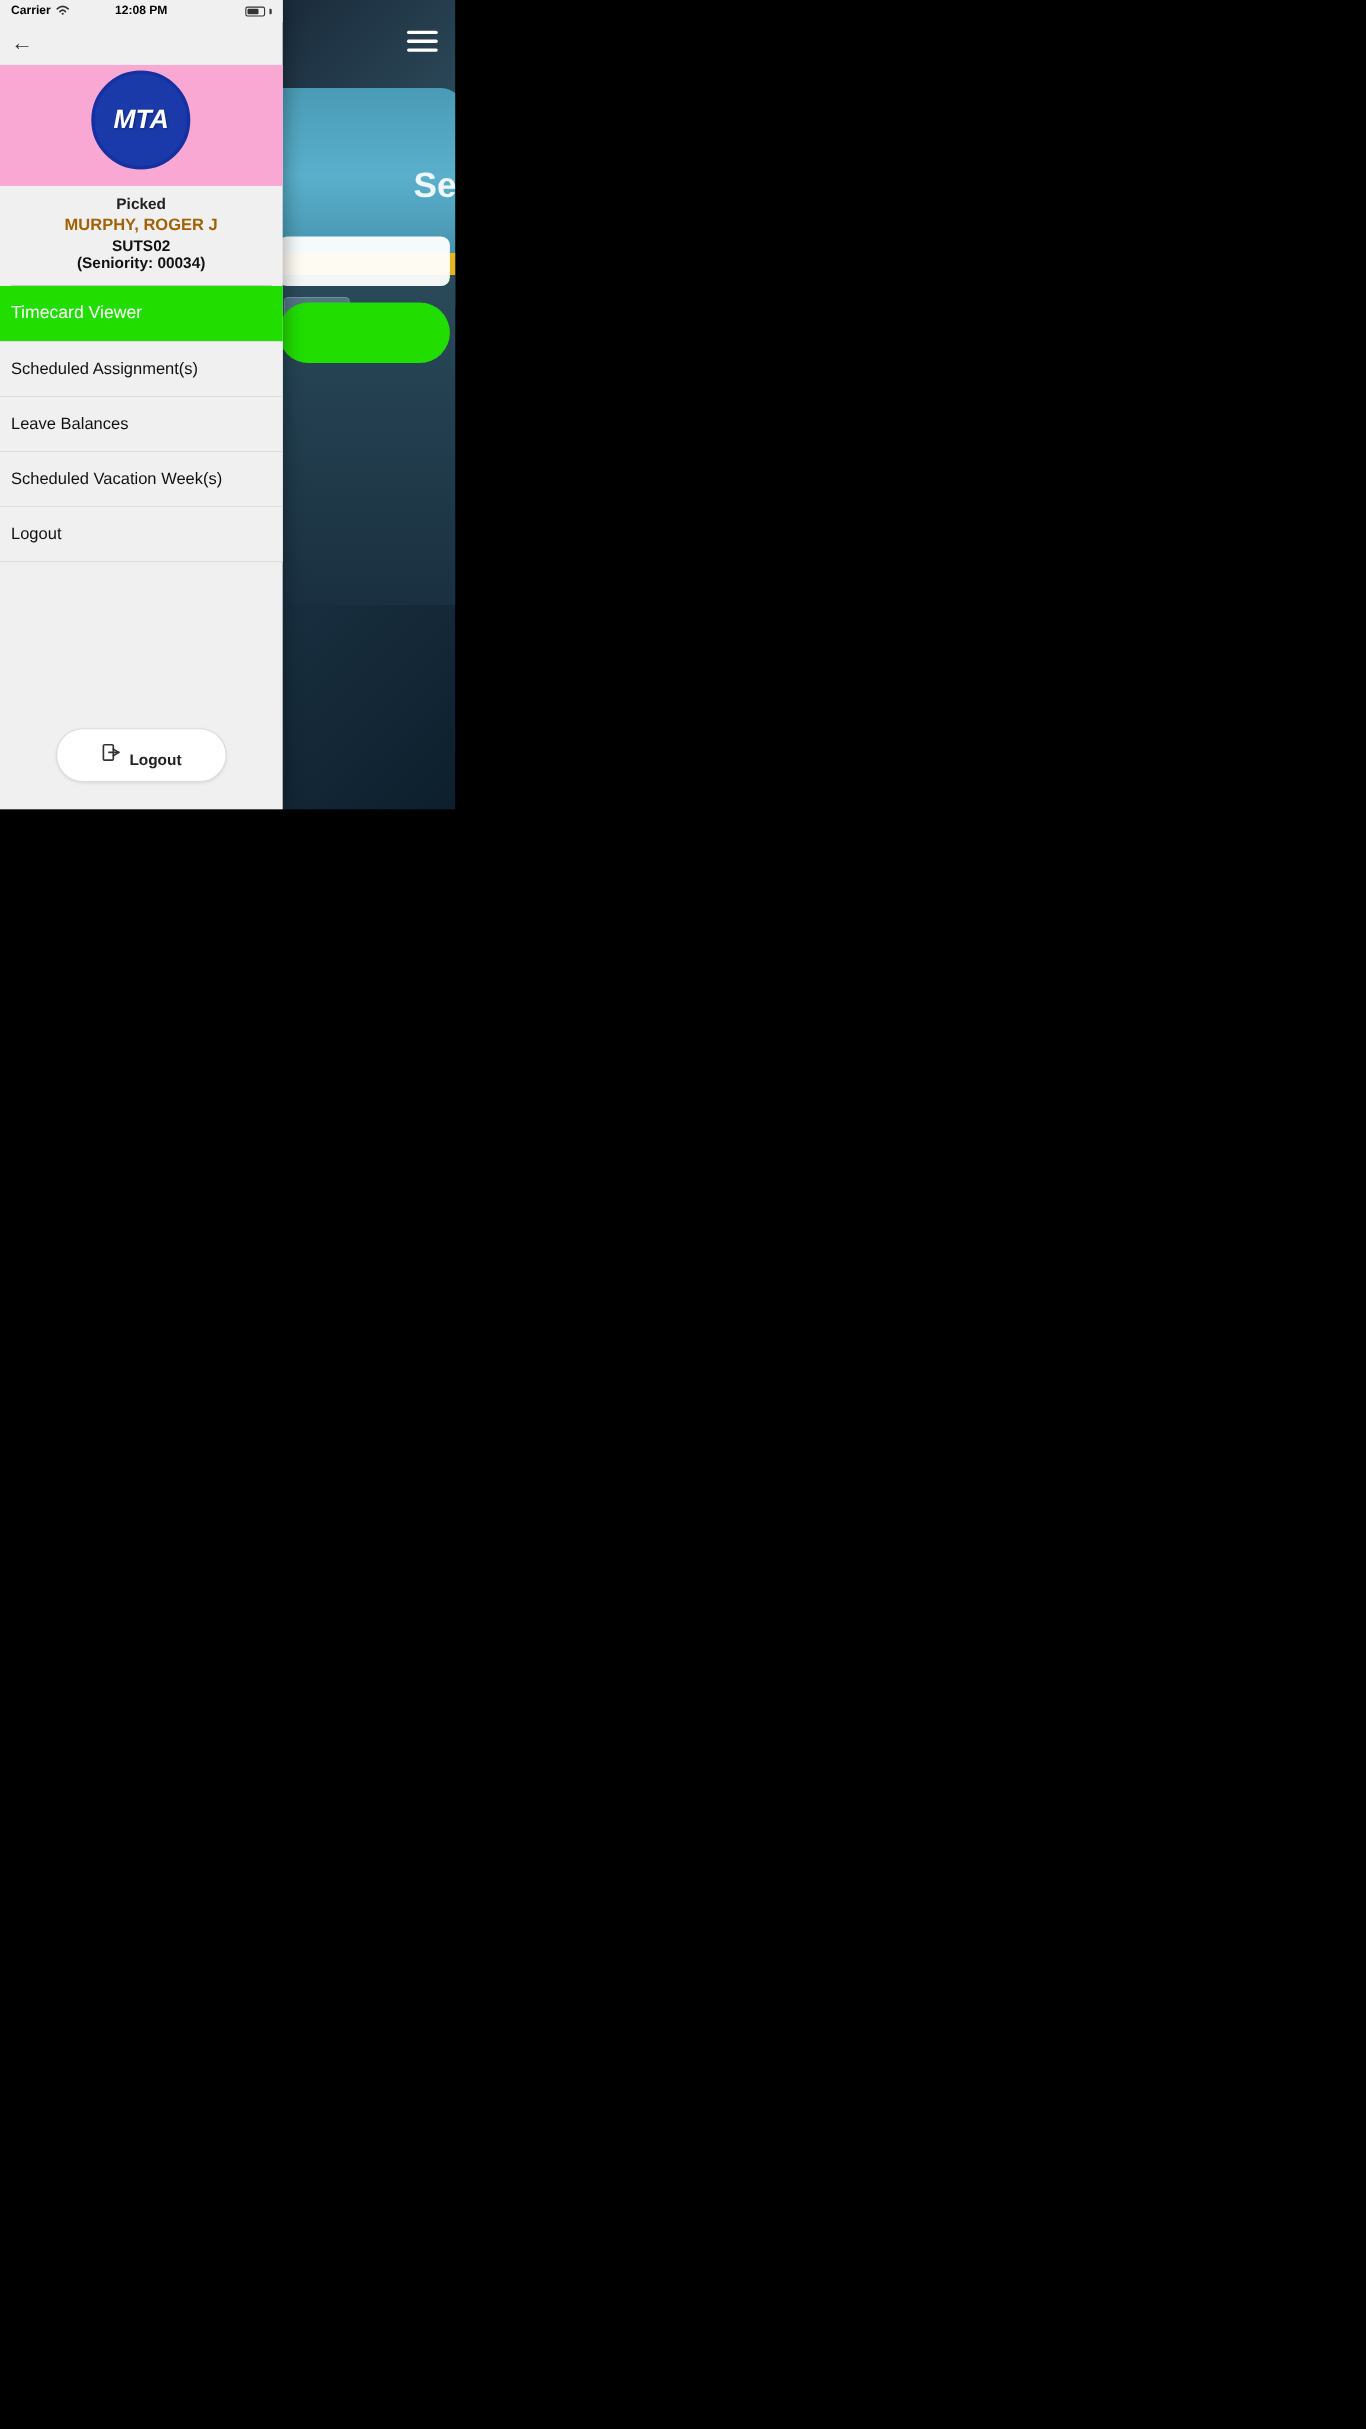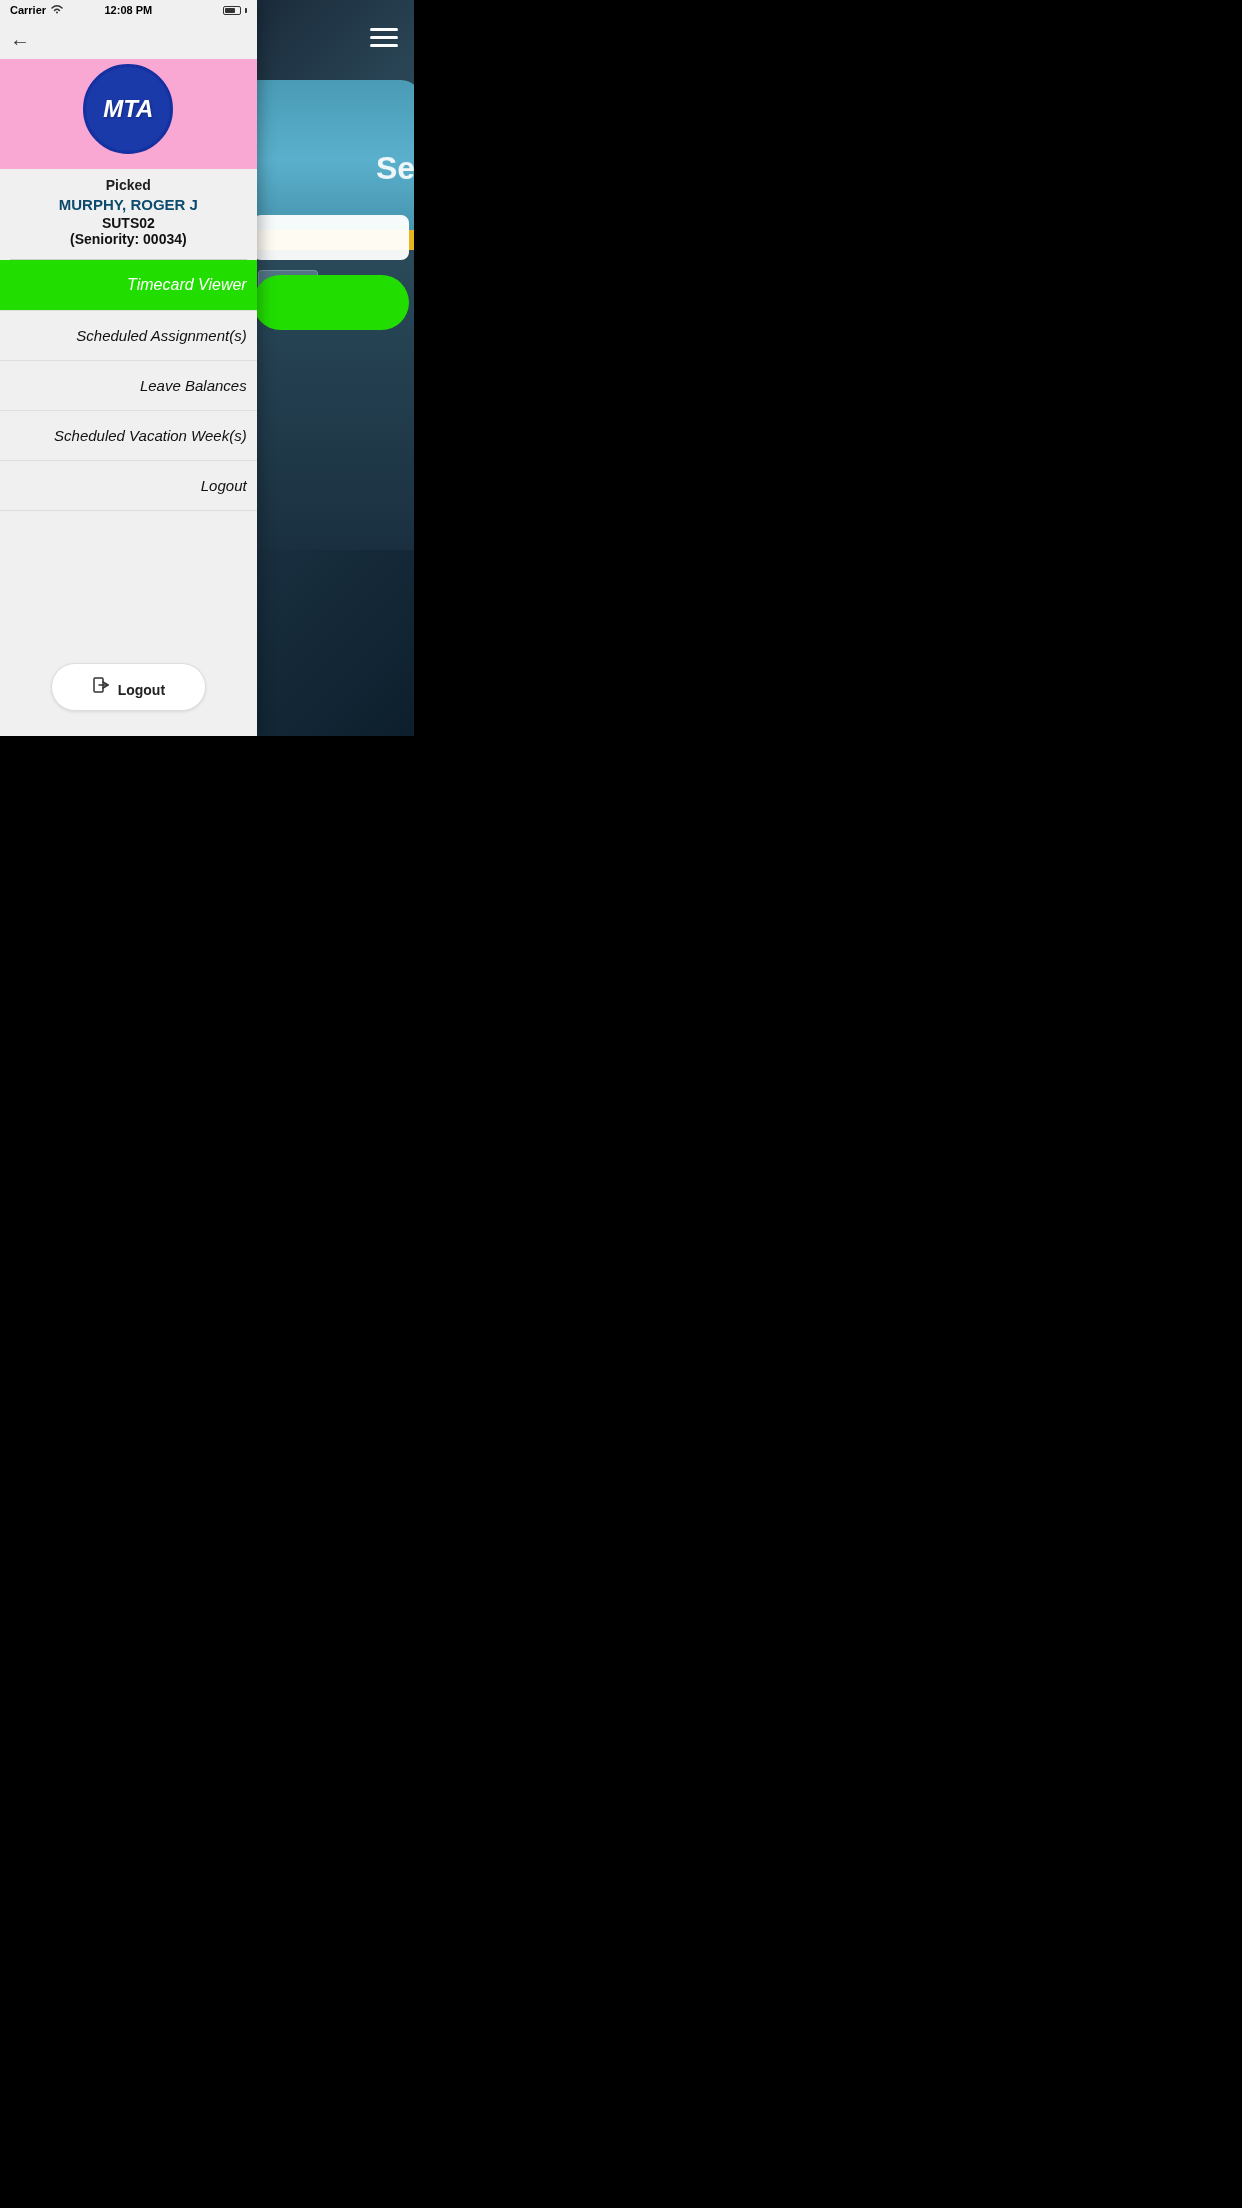--- a/index.html
+++ b/index.html
@@ -238,7 +238,7 @@
     .user-name {
       font-size: 15px;
       font-weight: 800;
-      color: #0c4a6e;
+      color: #a16207;
       line-height: 1.3;
     }
 

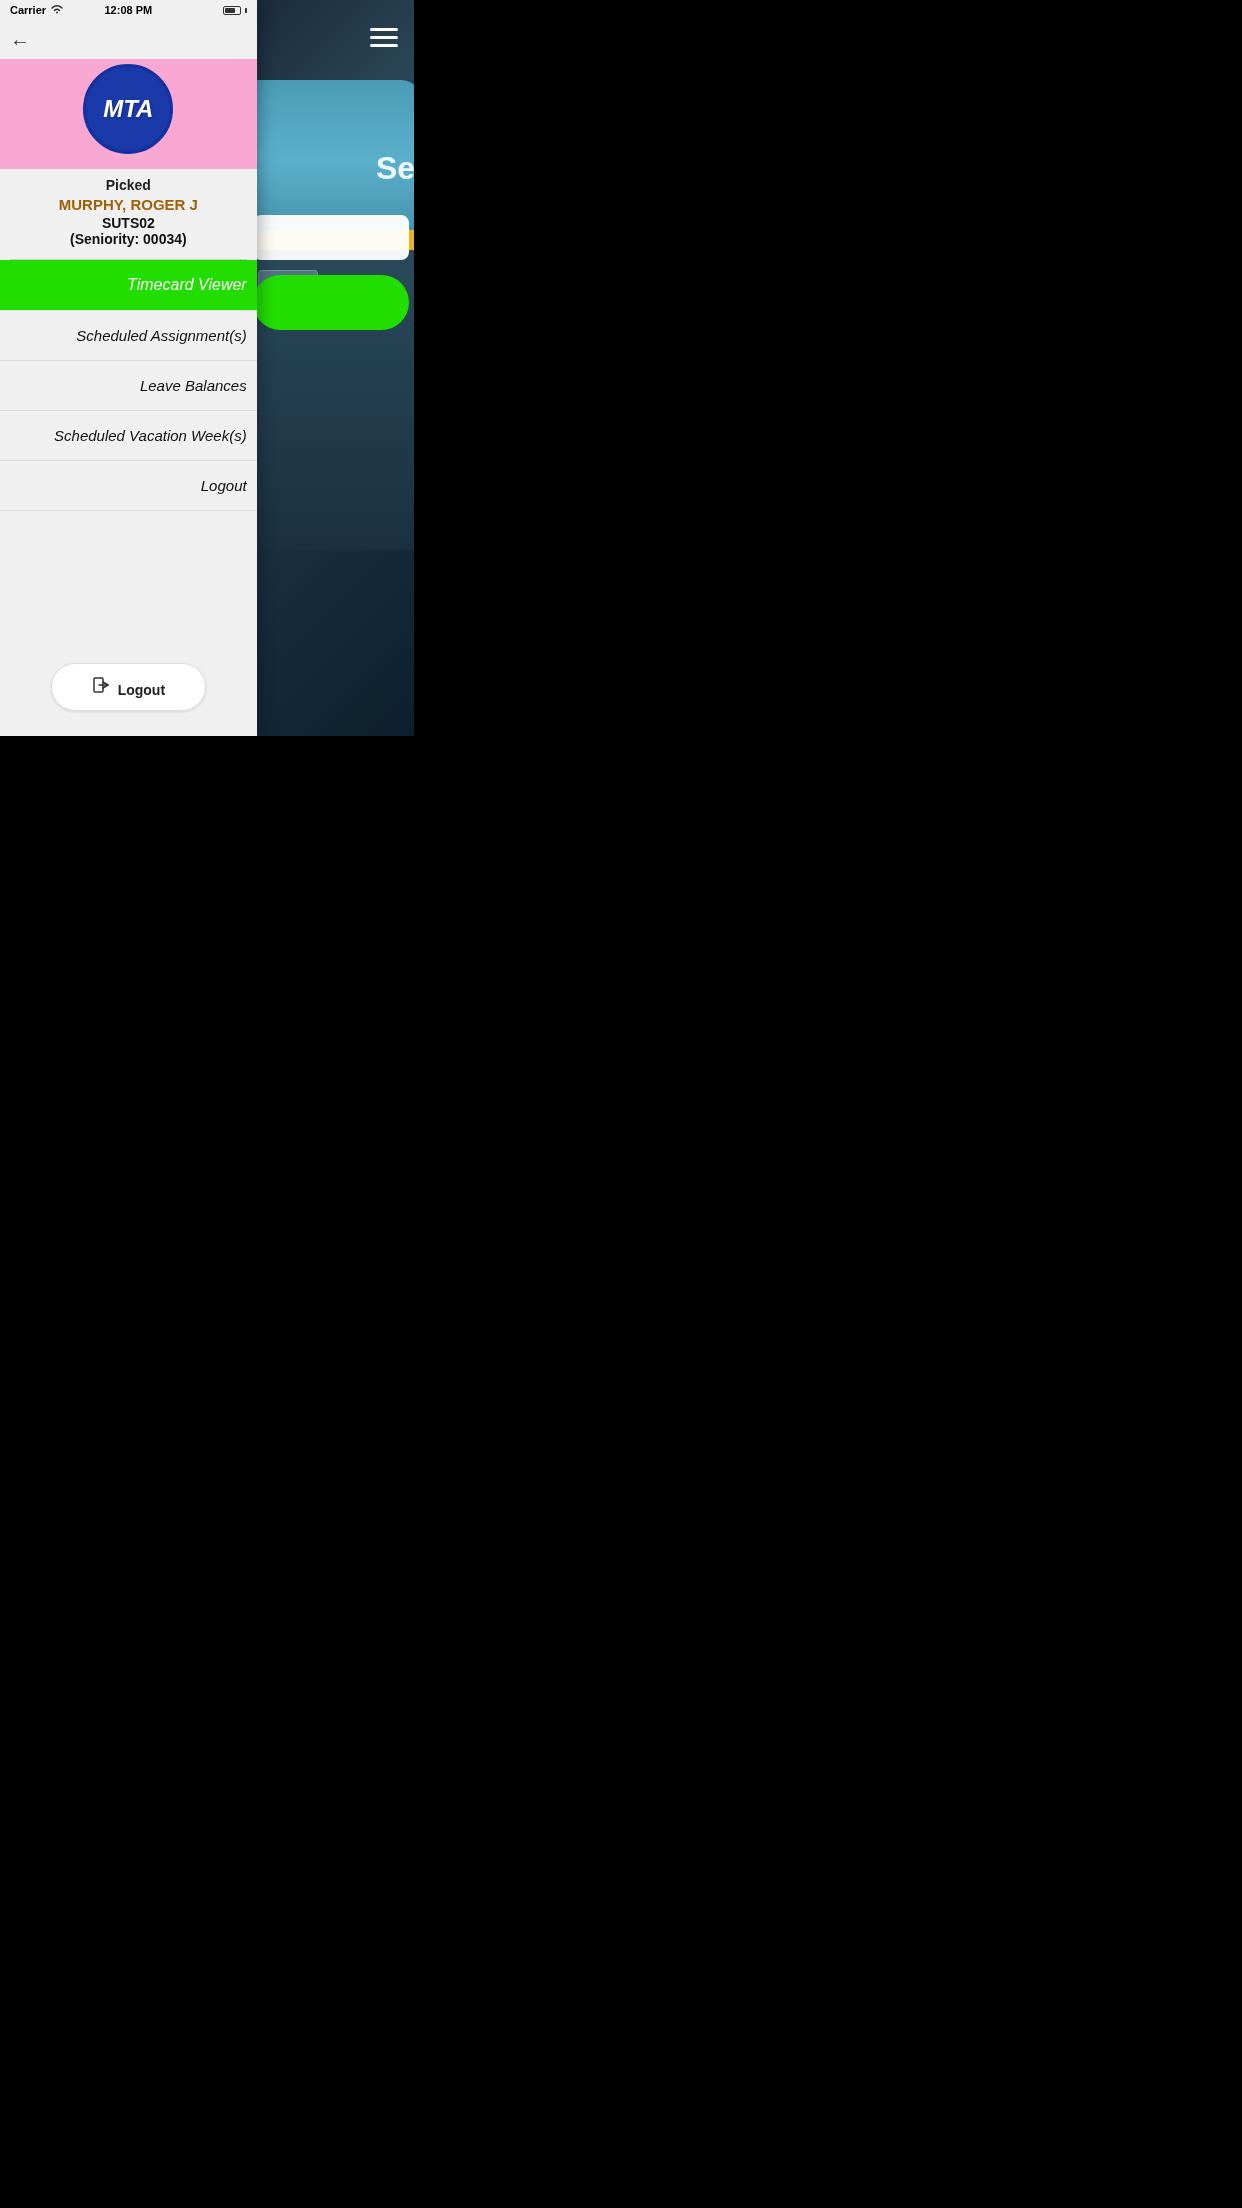--- a/index.html
+++ b/index.html
@@ -270,7 +270,7 @@
     .menu-item {
       display: flex;
       align-items: center;
-      justify-content: flex-end;
+      justify-content: flex-start;
       padding: 16px 10px;
       text-align: center;
       font-size: 15px;
@@ -279,7 +279,6 @@
       cursor: pointer;
       border-bottom: 1px solid #ddd;
       background: #f0f0f0;
-      font-style: italic;
     }
 
     .menu-item.active {

